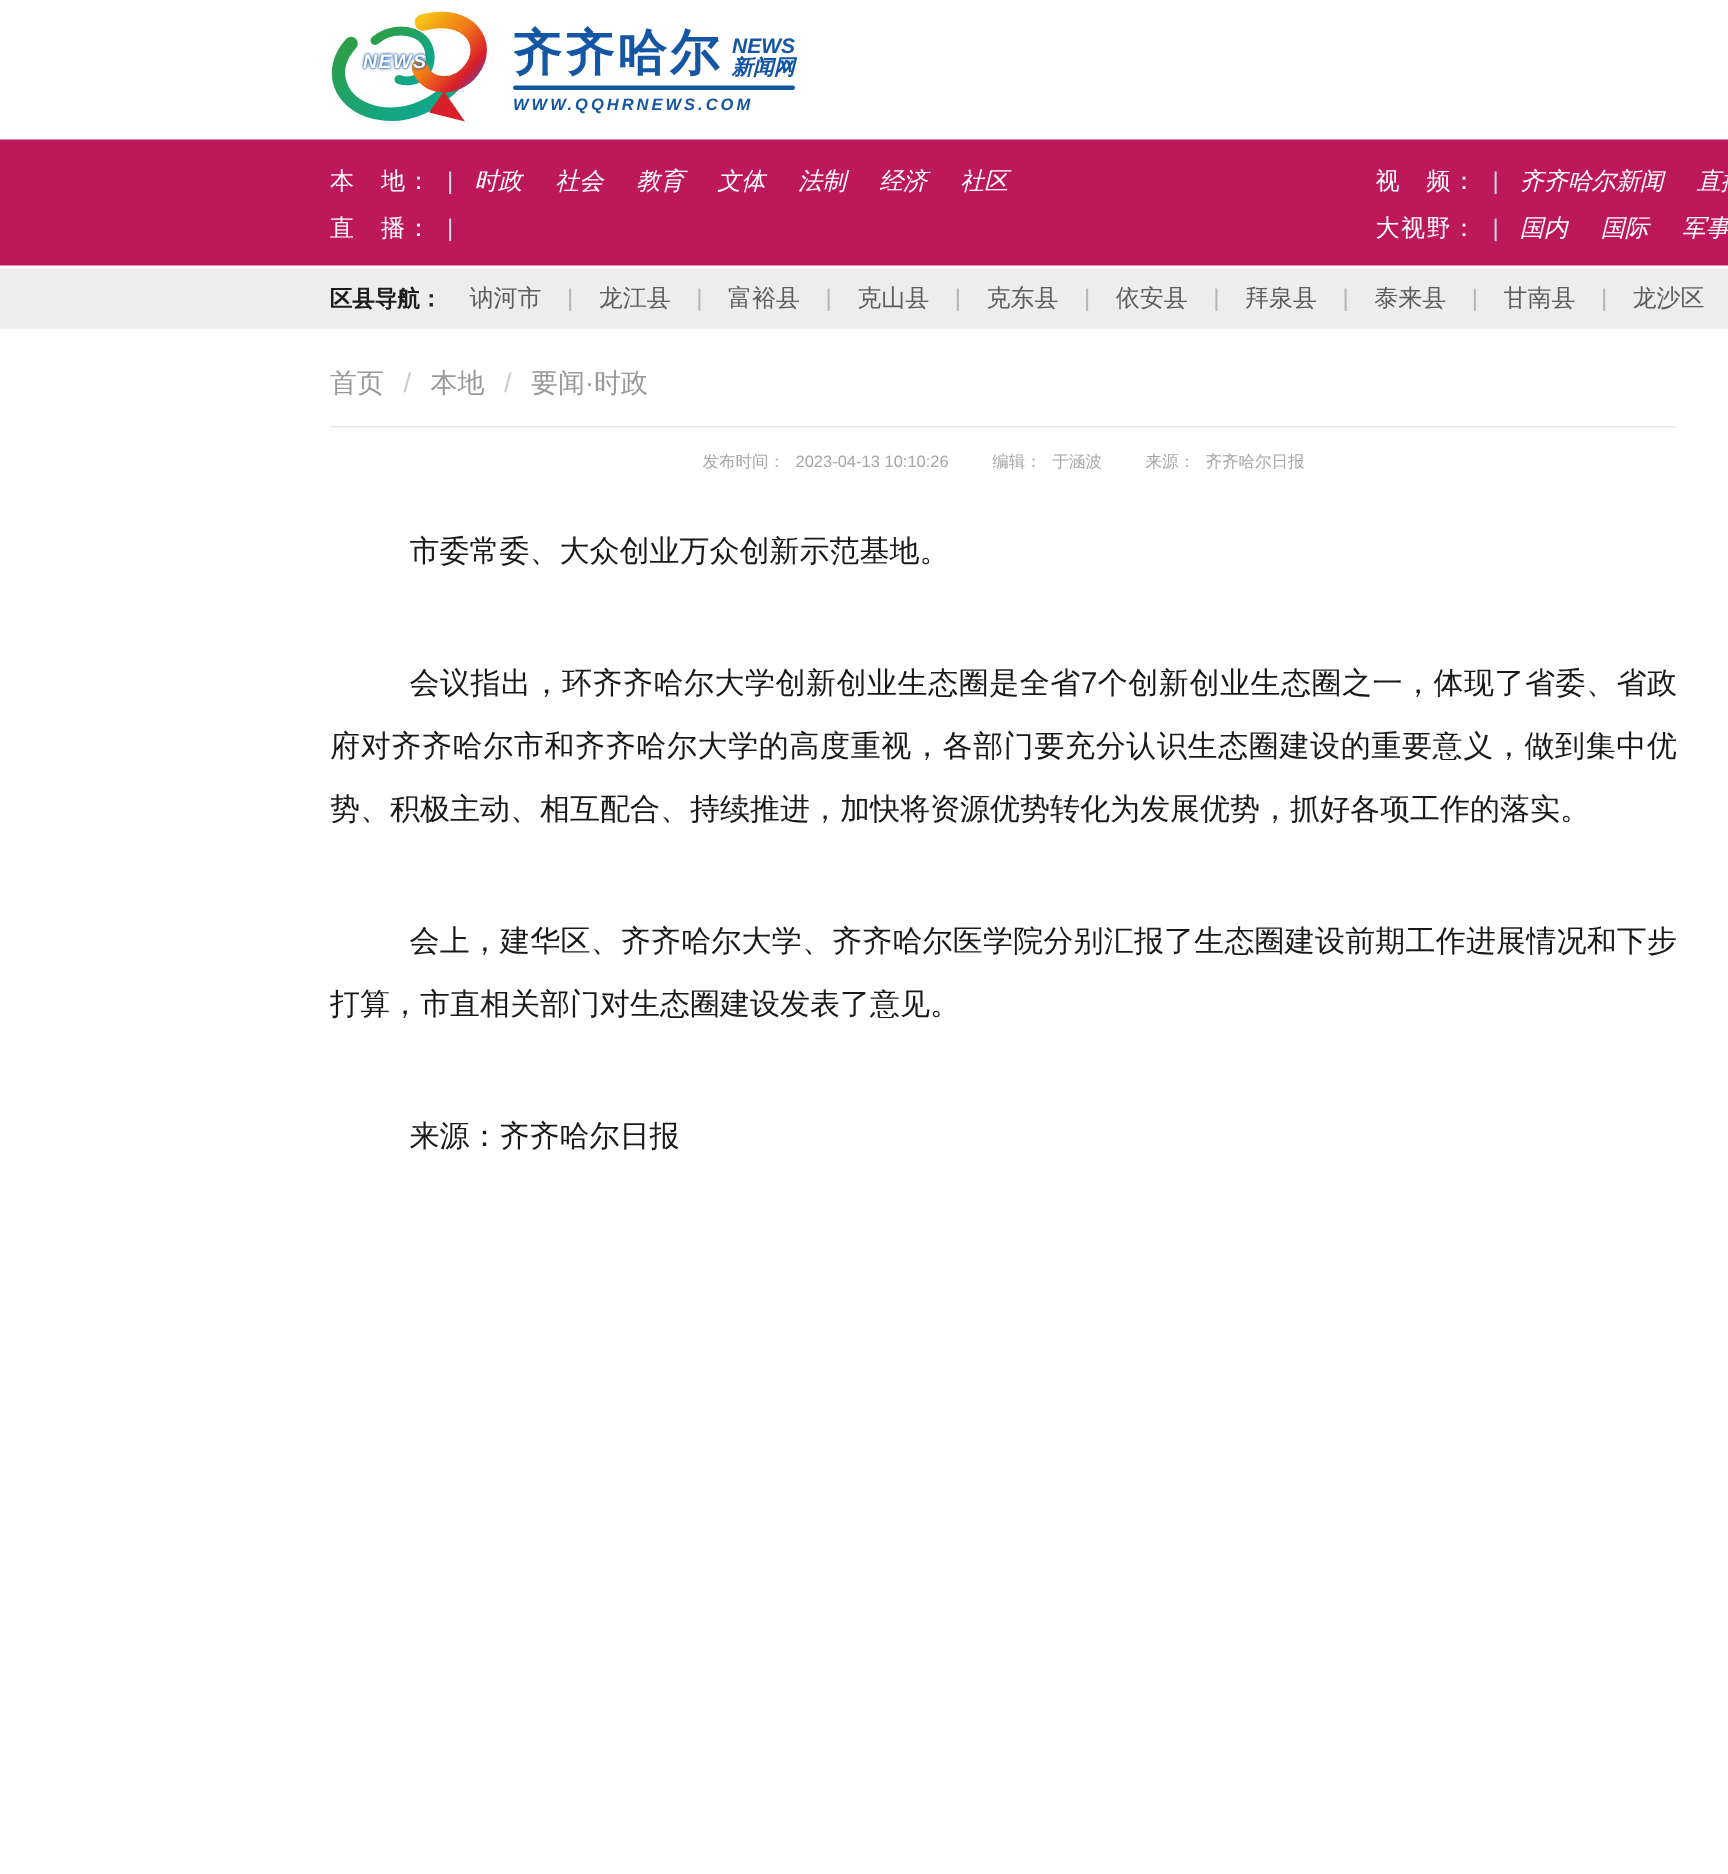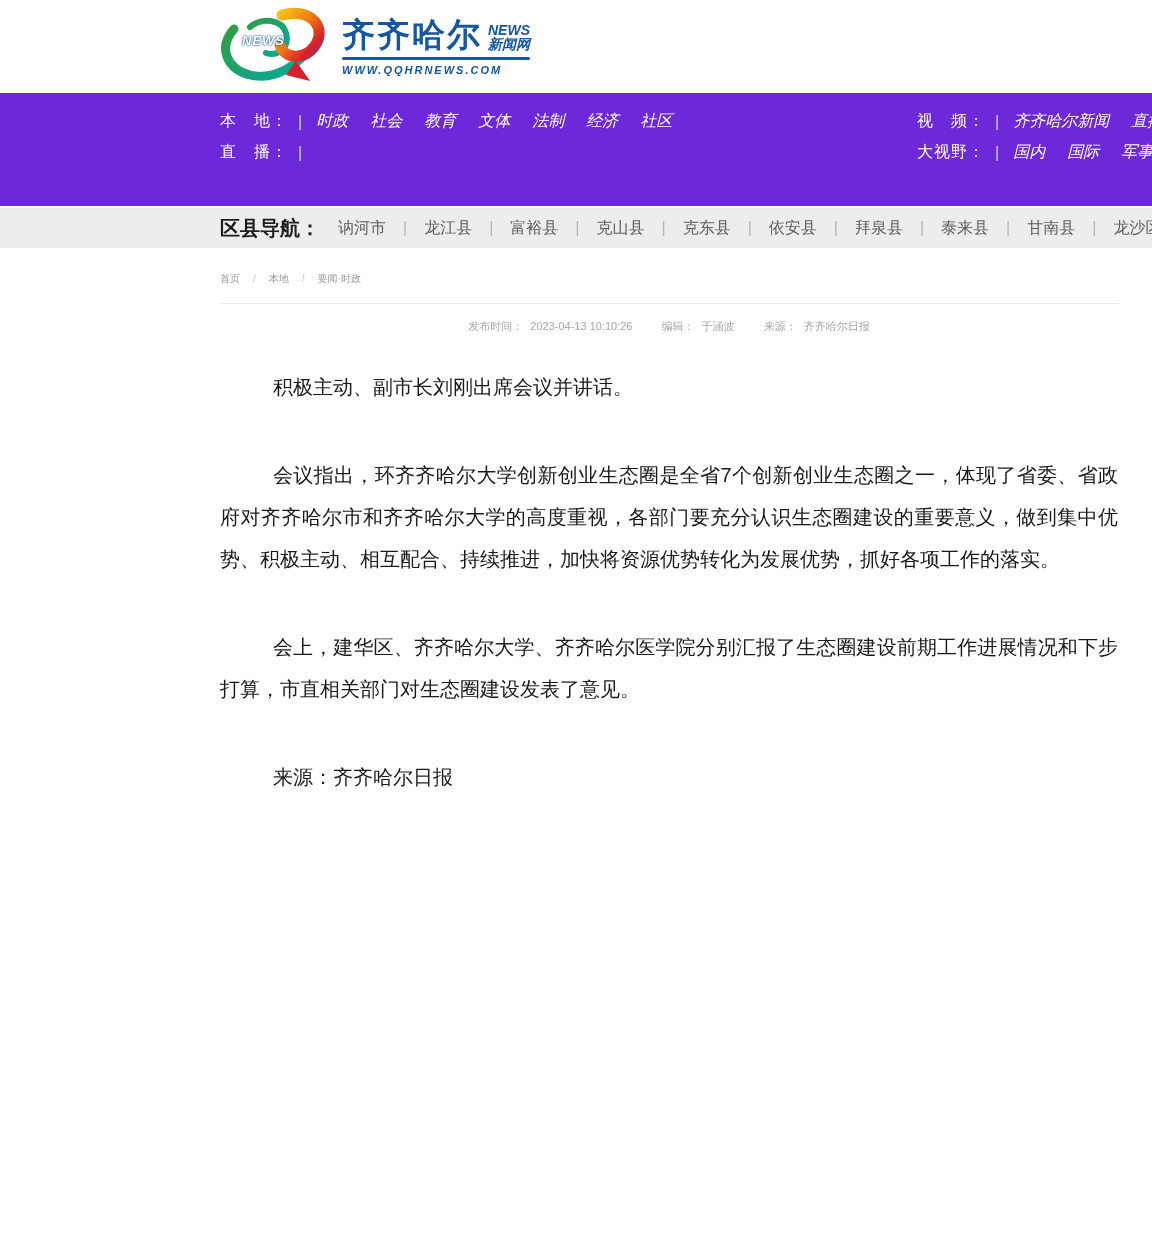--- a/index.html
+++ b/index.html
@@ -23,7 +23,7 @@
     font-style: italic; font-size: 13px; letter-spacing: 1px; text-shadow: 0 0 2px #1456a4, 0 0 2px #1456a4; }
 
   
-  .navbar { background: #6d28d9; height: 113px; position: relative; overflow: hidden;
+  .navbar { background: #be185d; height: 84px; position: relative; overflow: hidden;
     color: #fff; font-size: 16px; }
   .nav-left { position: absolute; left: 220px; top: 13px; }
   .nav-right { position: absolute; left: 917px; top: 13px; white-space: nowrap; }

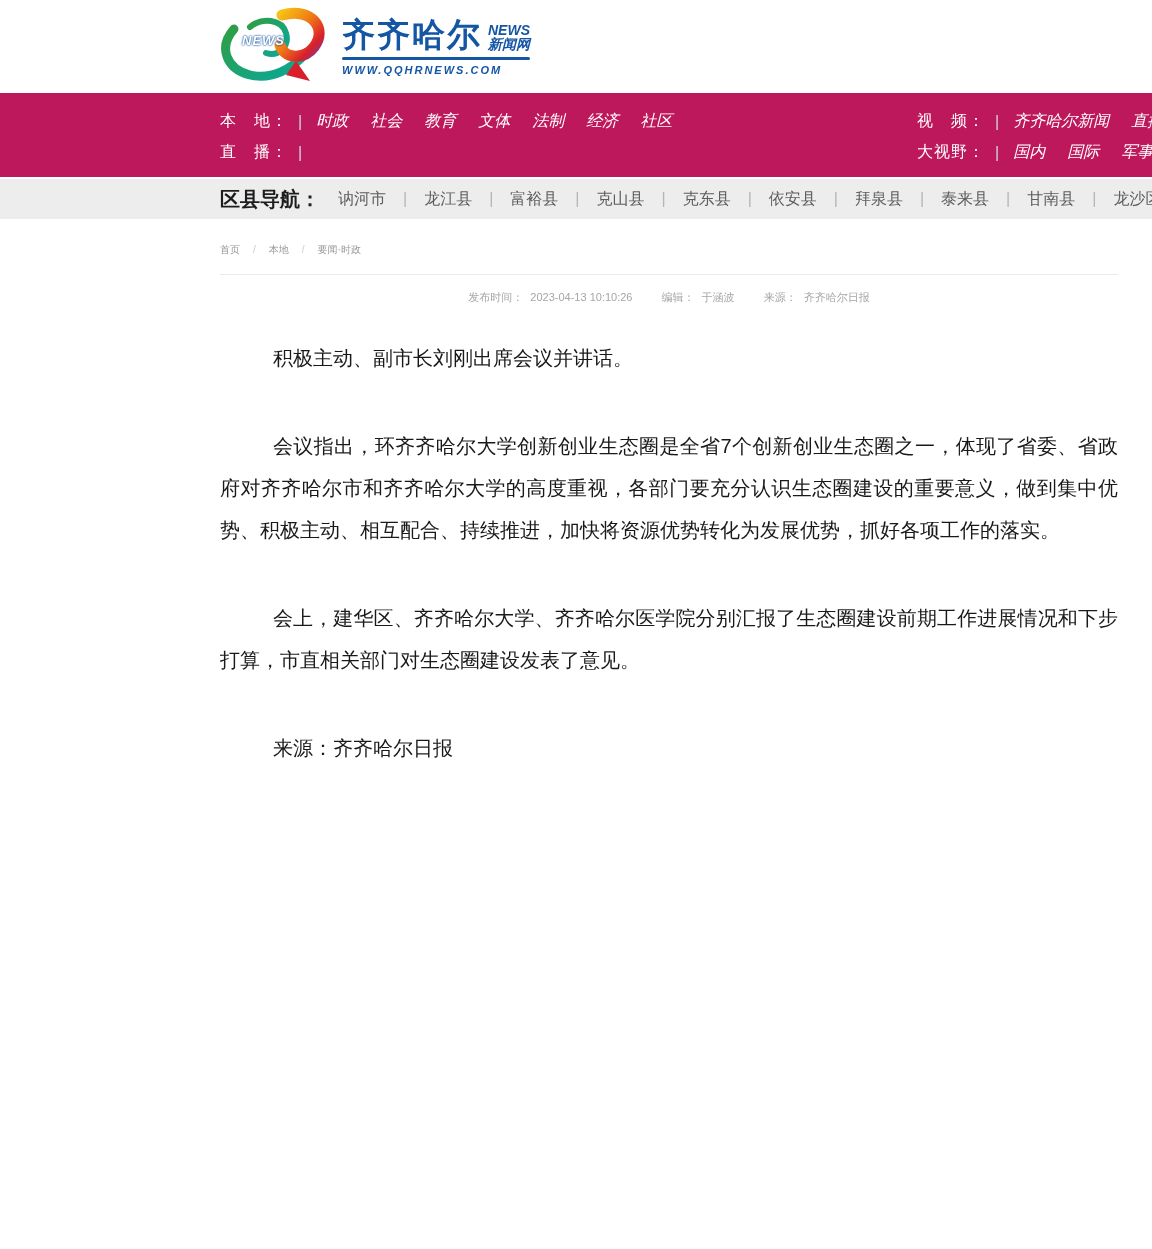--- a/index.html
+++ b/index.html
@@ -36,7 +36,7 @@
   
   .district-bar { background: #ededed; height: 40px; margin-top: 2px; display: flex;
     align-items: center; padding-left: 220px; white-space: nowrap; overflow: hidden; }
-  .district-label { font-weight: bold; color: #1d1d1d; font-size: 20px; margin-right: 18px; }
+  .district-label { font-weight: bold; color: #1d1d1d; font-size: 15px; margin-right: 18px; }
   ul.district-links { list-style: none; display: flex; font-size: 16px; color: #5d5d5d; }
   ul.district-links li { cursor: pointer; }
   ul.district-links li + li::before { content: "|"; color: #b5b5b5; margin: 0 17px; cursor: default; }

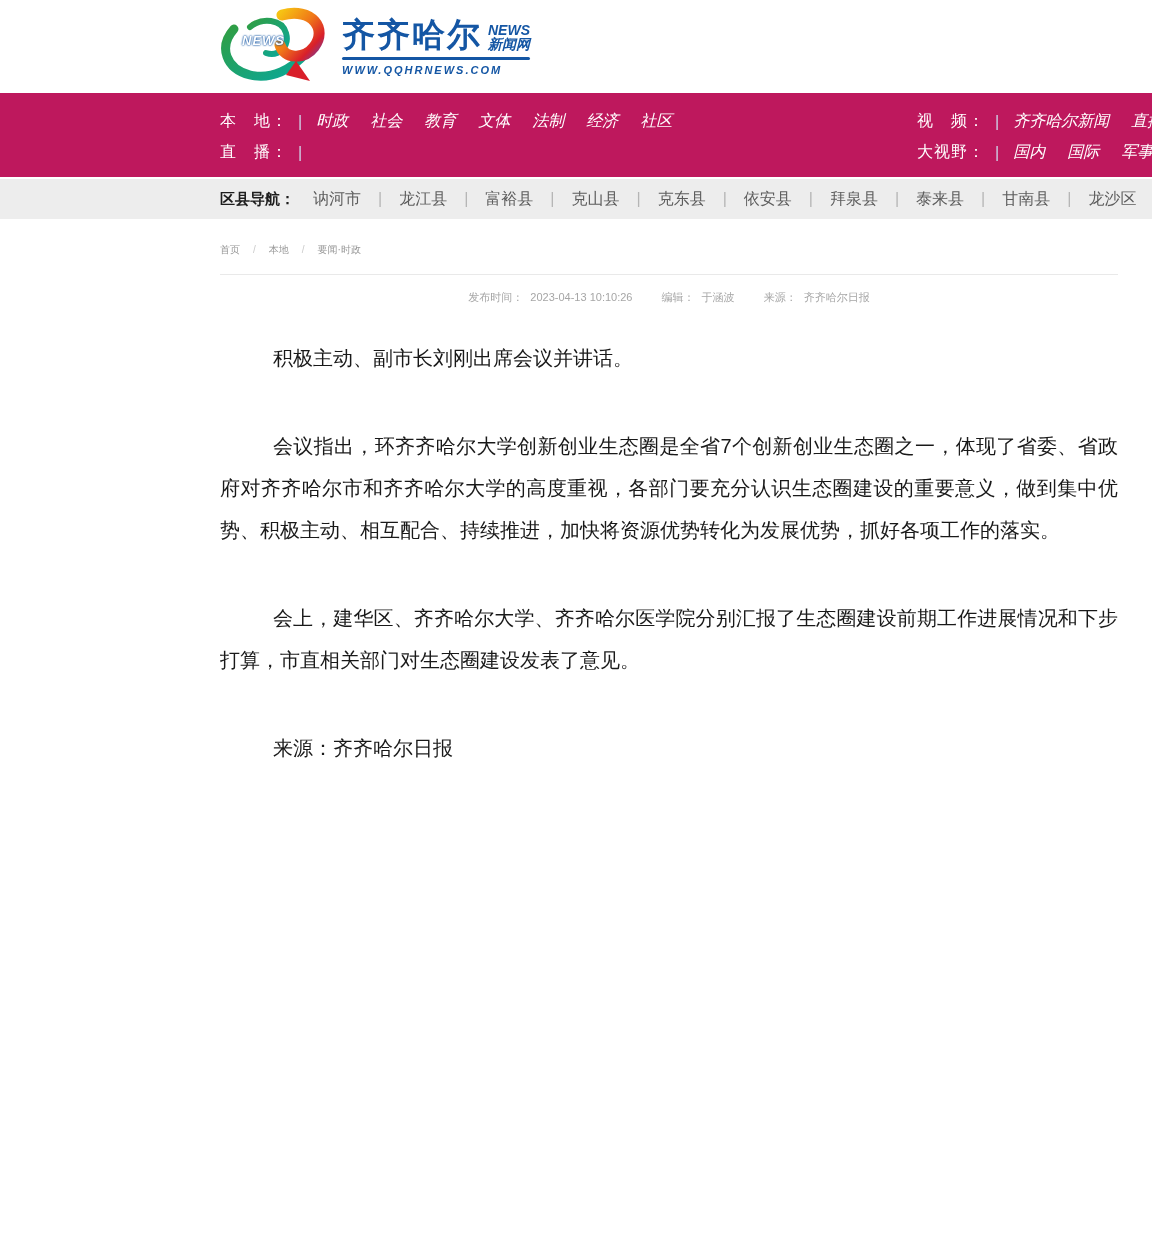--- a/index.html
+++ b/index.html
@@ -45,7 +45,7 @@
   .container { margin-left: 220px; width: 898px; }
 
   .breadcrumb { padding: 24px 0 17px; border-bottom: 1px solid #e9e9e9; }
-  ul.crumbs { list-style: none; display: flex; font-size: 10px; color: #999; }
+  ul.crumbs { list-style: none; display: flex; font-size: 18px; color: #999; }
   ul.crumbs li { cursor: pointer; }
   ul.crumbs li + li::before { content: "/"; color: #ccc; margin: 0 13px; cursor: default; }
 

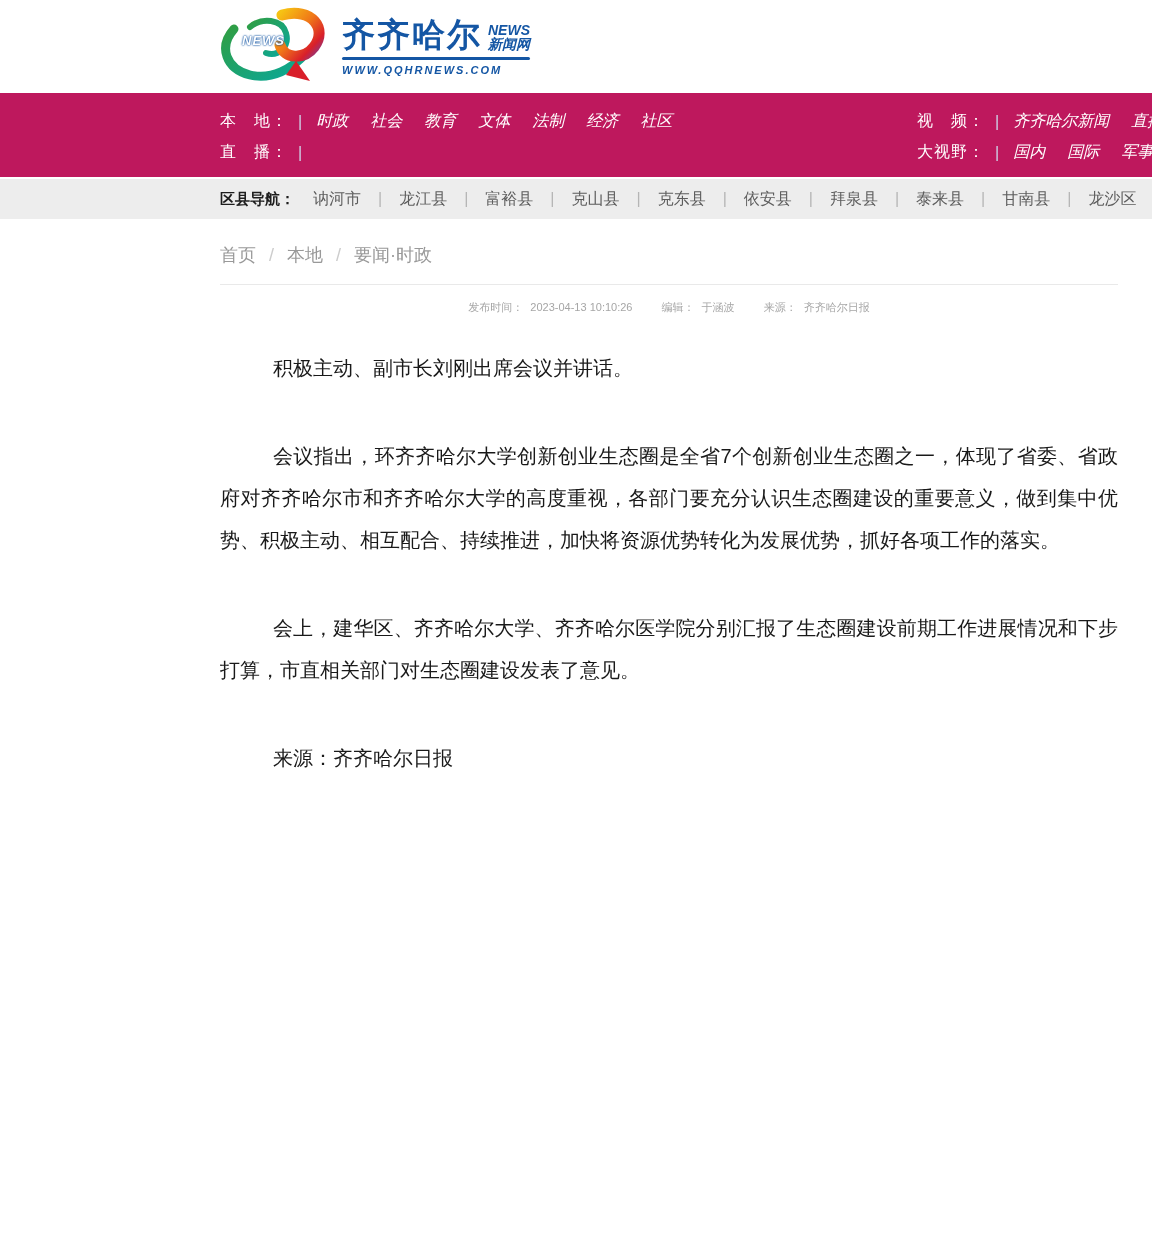--- a/index.html
+++ b/index.html
@@ -191,7 +191,7 @@
 
   <article class="article-body">
 
-      <p>积极主动、副市长刘刚出席会议并讲话。</p>
+      <p>市委常委、大众创业万众创新示范基地。</p>
       <p>会议指出，环齐齐哈尔大学创新创业生态圈是全省7个创新创业生态圈之一，体现了省委、省政府对齐齐哈尔市和齐齐哈尔大学的高度重视，各部门要充分认识生态圈建设的重要意义，做到集中优势、积极主动、相互配合、持续推进，加快将资源优势转化为发展优势，抓好各项工作的落实。</p>
       <p>会上，建华区、齐齐哈尔大学、齐齐哈尔医学院分别汇报了生态圈建设前期工作进展情况和下步打算，市直相关部门对生态圈建设发表了意见。</p>
     </article>

